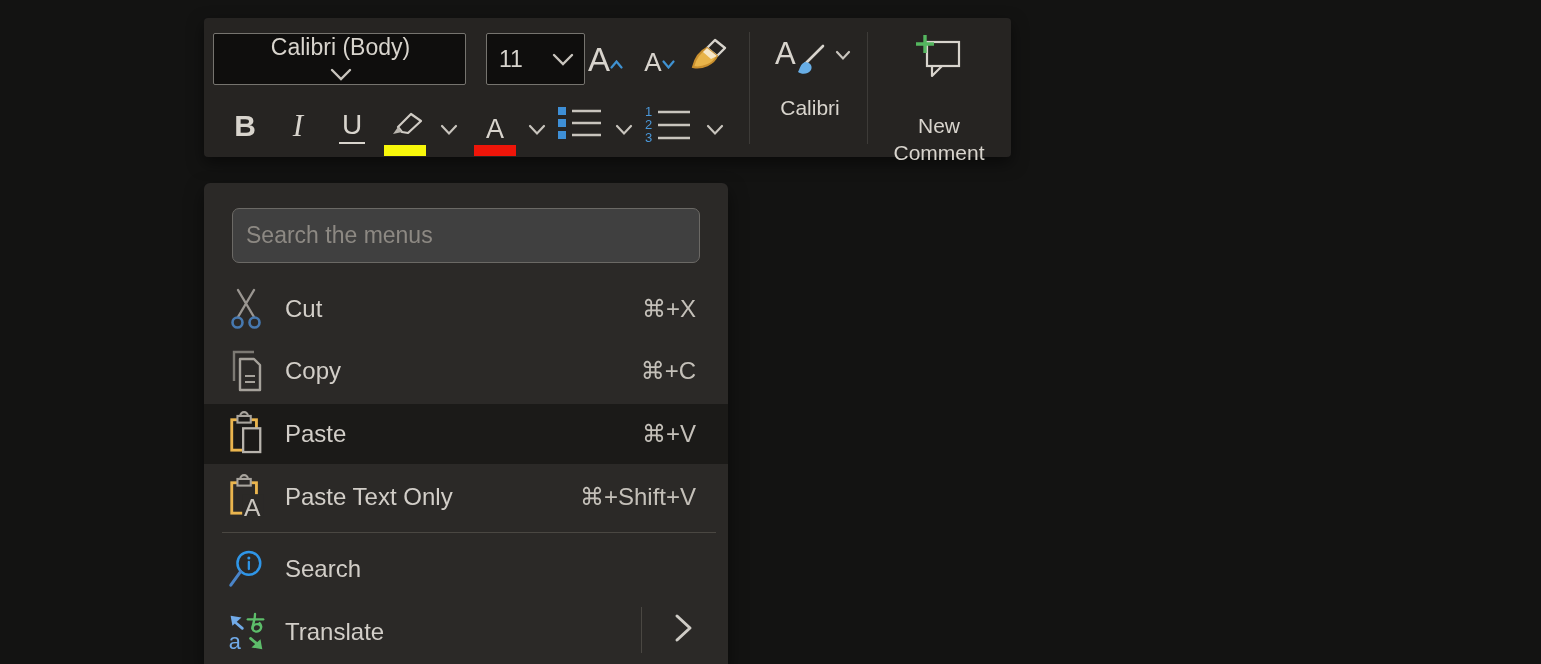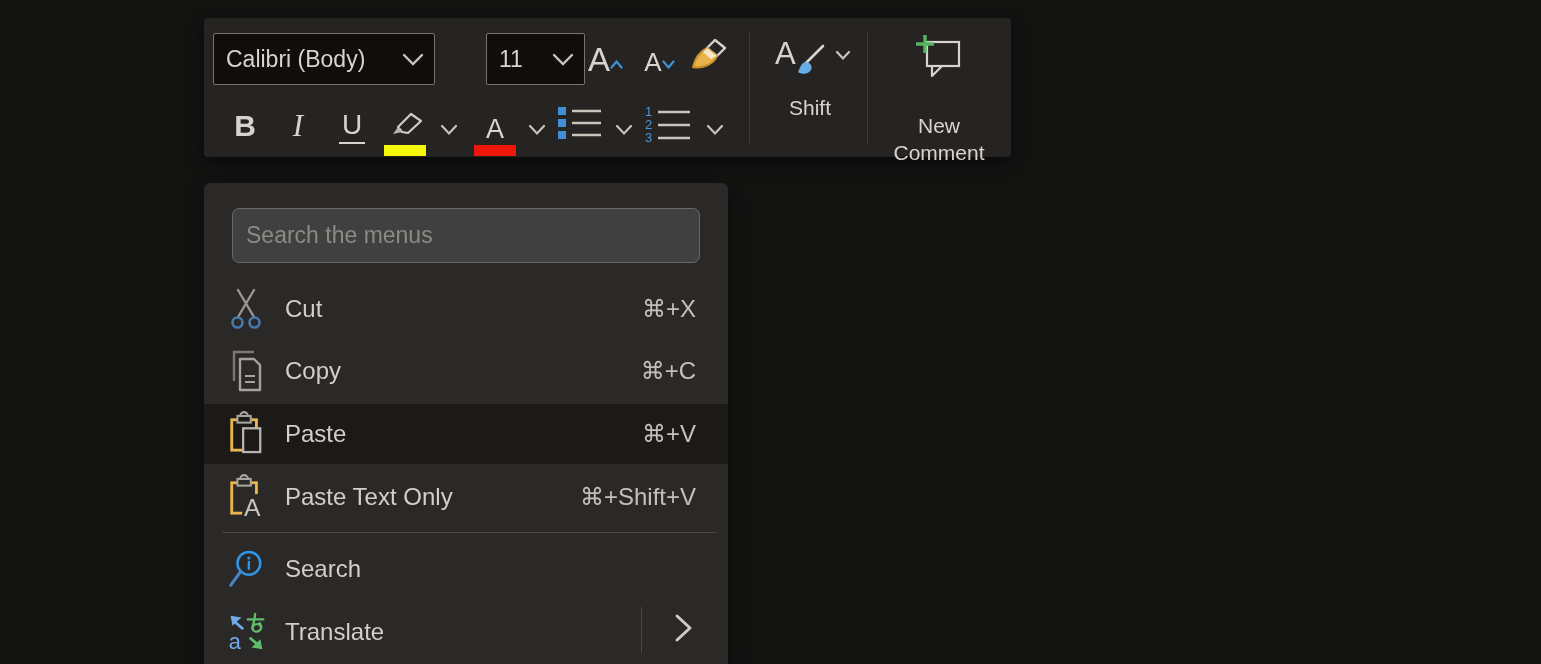--- a/index.html
+++ b/index.html
@@ -24,7 +24,7 @@
     display:flex; align-items:center; justify-content:space-between;
     padding:0 10px 0 12px; font-size:23px; color:#d8d4cd; cursor:default;
   }
-  .font-select { left:9px;  width:222px; }
+  .font-select { left:9px;  width:253px;flex-direction:column; }
   .size-select { left:282px; width:99px; }
   .tb-btn {
     position:absolute; display:flex; align-items:center; justify-content:center;

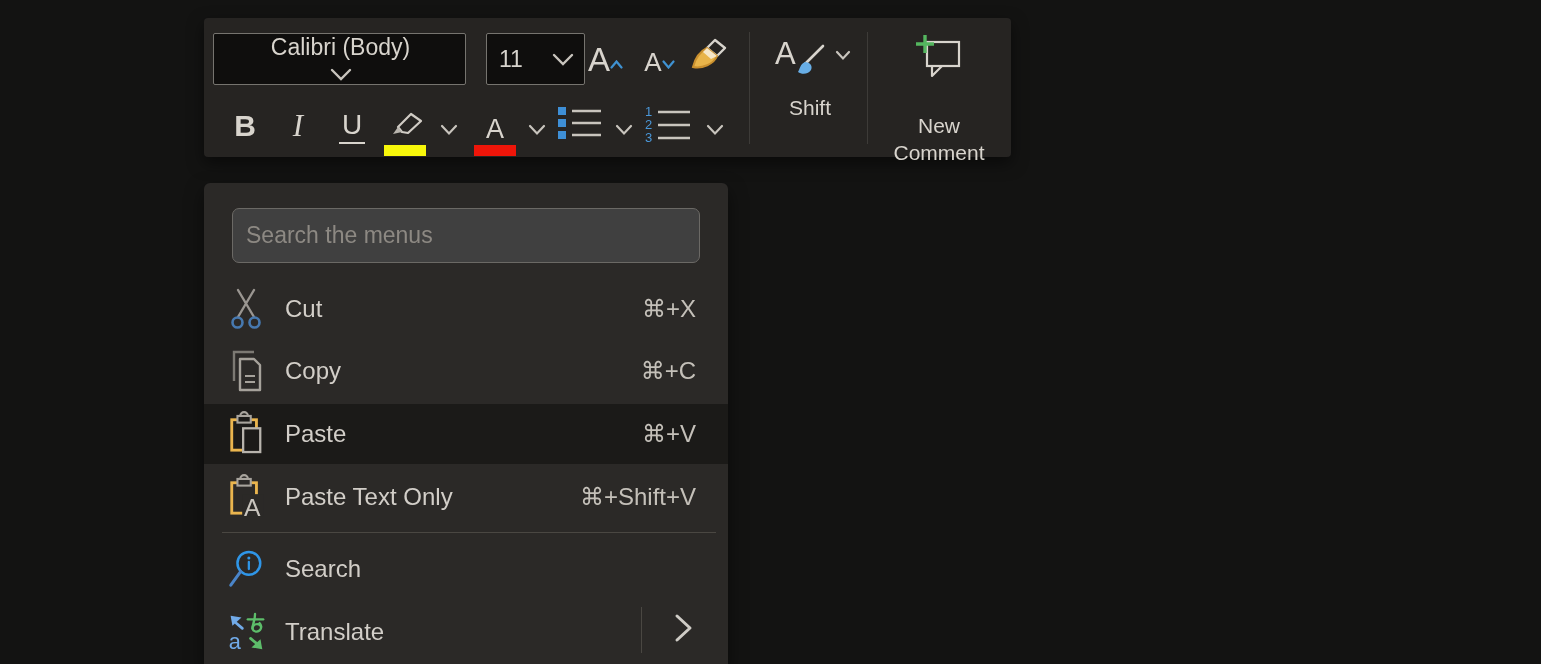--- a/index.html
+++ b/index.html
@@ -146,7 +146,7 @@
           <path d="M2 2 L8 8.5 L14 2" fill="none" stroke="#c8c4bd" stroke-width="2.2" stroke-linecap="round"></path>
         </svg>
     </span>
-    <span class="lbl">Shift</span>
+    <span class="lbl">Calibri</span>
   </div>
 
   <div class="big-btn newcomment-btn">

